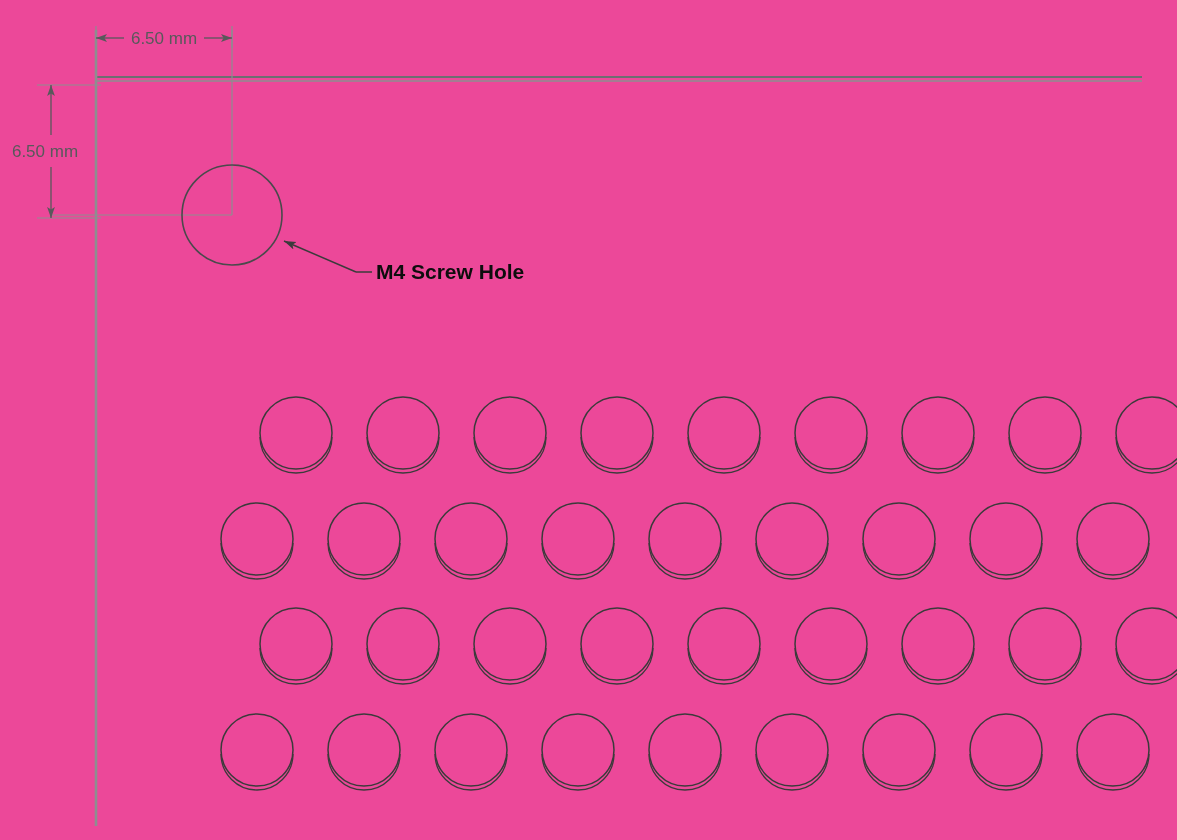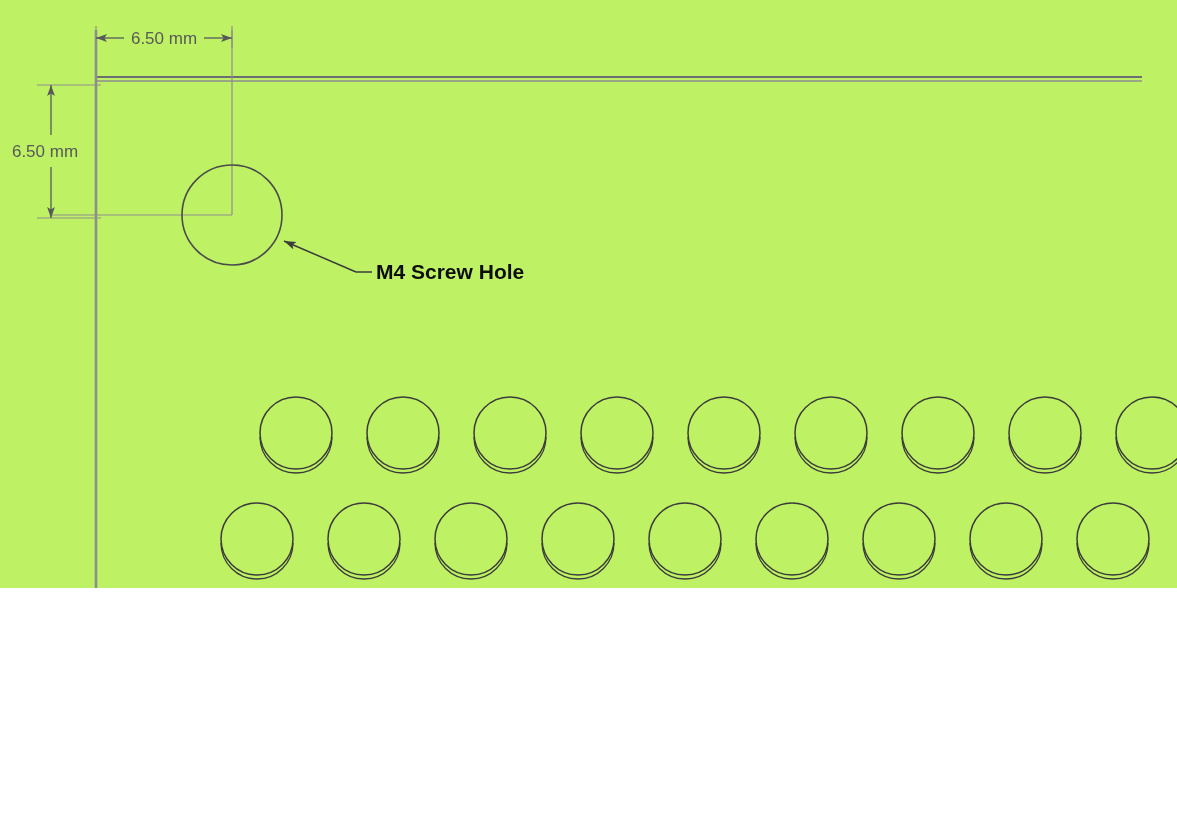--- a/index.html
+++ b/index.html
@@ -10,8 +10,8 @@
   #drawing-root {
     position: relative;
     width: 1177px;
-    height: 588px;
-    background: #bef264;
+    height: 840px;
+    background: #ec4899;
     overflow: hidden;
     font-family: "Liberation Sans", sans-serif;
   }

